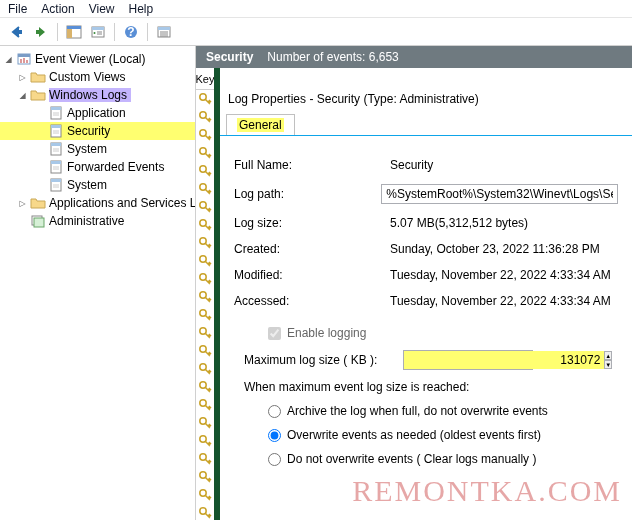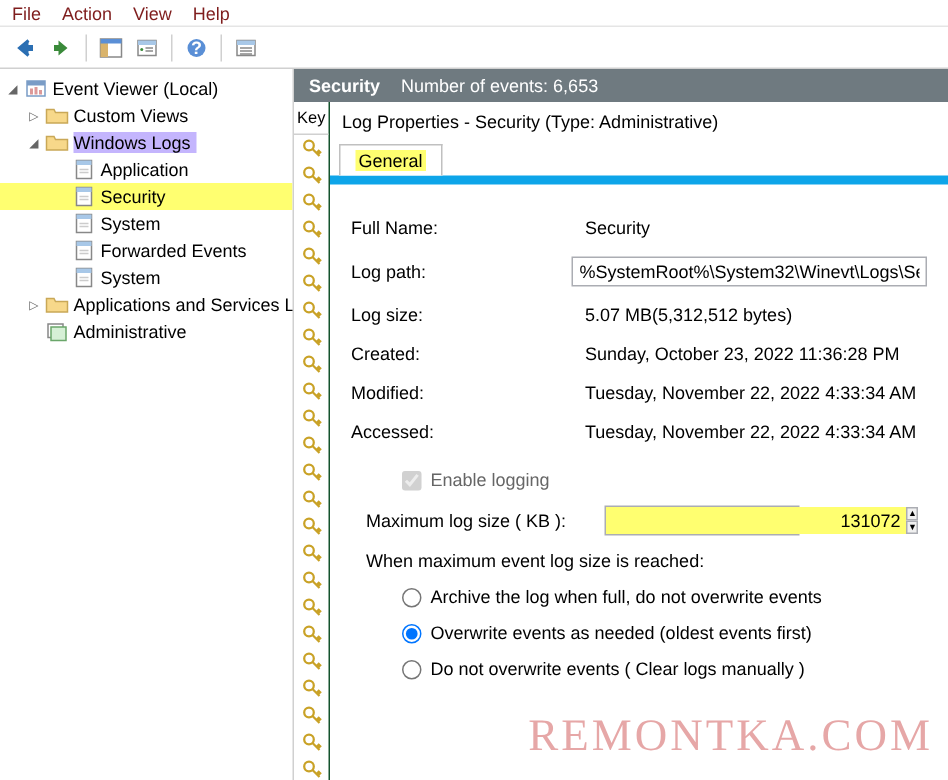--- a/index.html
+++ b/index.html
@@ -4,7 +4,7 @@
 <style>
 * { box-sizing: border-box; margin: 0; padding: 0; font-family: "Segoe UI", Tahoma, sans-serif; font-size: 12px; }
 body { width: 632px; height: 520px; overflow: hidden; background: #fff; position: relative; }
-.menu-bar { display: flex; align-items: center; gap: 14px; padding: 2px 8px; height: 18px; color: #7f1d1d; border-bottom: 1px solid #e5e5e5; }
+.menu-bar { display: flex; align-items: center; gap: 14px; padding: 2px 8px; height: 18px; color: #0f172a; border-bottom: 1px solid #e5e5e5; }
 .toolbar { display: flex; align-items: center; gap: 2px; padding: 3px 6px; height: 28px; border-bottom: 1px solid #d0d0d0; }
 .tb-btn { width: 22px; height: 22px; display: flex; align-items: center; justify-content: center; border: 1px solid transparent; }
 .tb-divider { width: 1px; height: 18px; background: #d0d0d0; margin: 0 3px; }

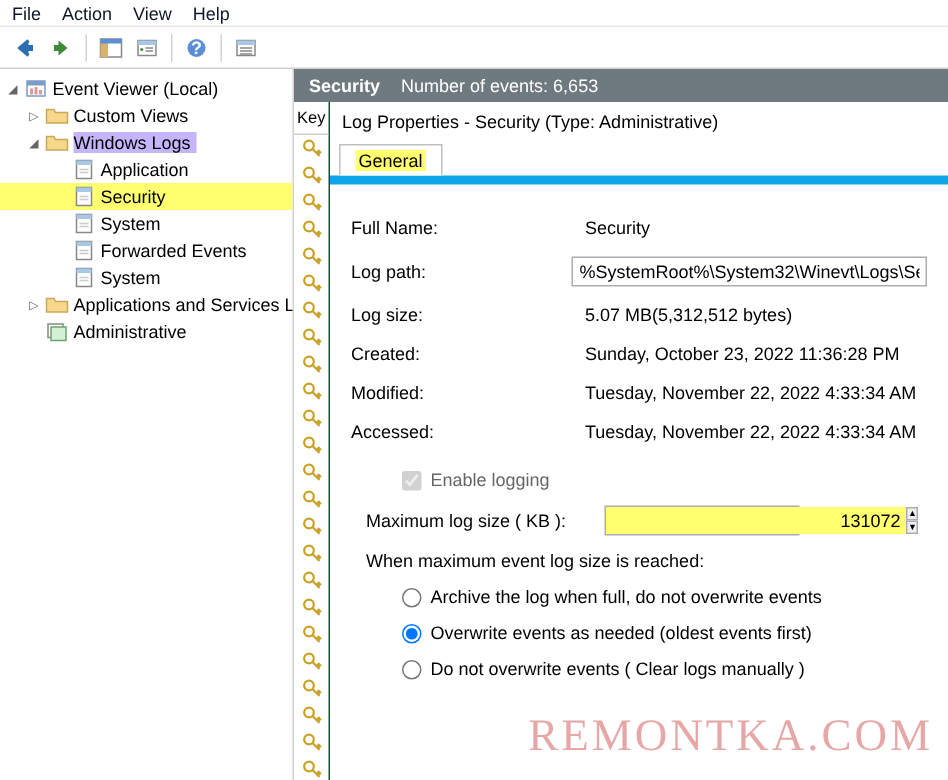--- a/index.html
+++ b/index.html
@@ -22,7 +22,7 @@
 .content-header { background: #6f7a80; color: #fff; height: 22px; display: flex; align-items: center; padding: 0 10px; gap: 14px; font-size: 13px; }
 .content-header .title { font-weight: 600; }
 .sub-area { display: flex; flex: 1; overflow: hidden; }
-.key-strip { width: 24px; border-right: 1px solid #14532d; display: flex; flex-direction: column; }
+.key-strip { width: 24px; border-right: 6px solid #14532d; display: flex; flex-direction: column; }
 .key-strip-header { height: 22px; border-bottom: 1px solid #d0d0d0; font-size: 11px; display: flex; align-items: center; justify-content: center; overflow: hidden; }
 .key-strip-body { flex: 1; overflow: hidden; }
 .key-row { height: 18px; display: flex; align-items: center; justify-content: center; }

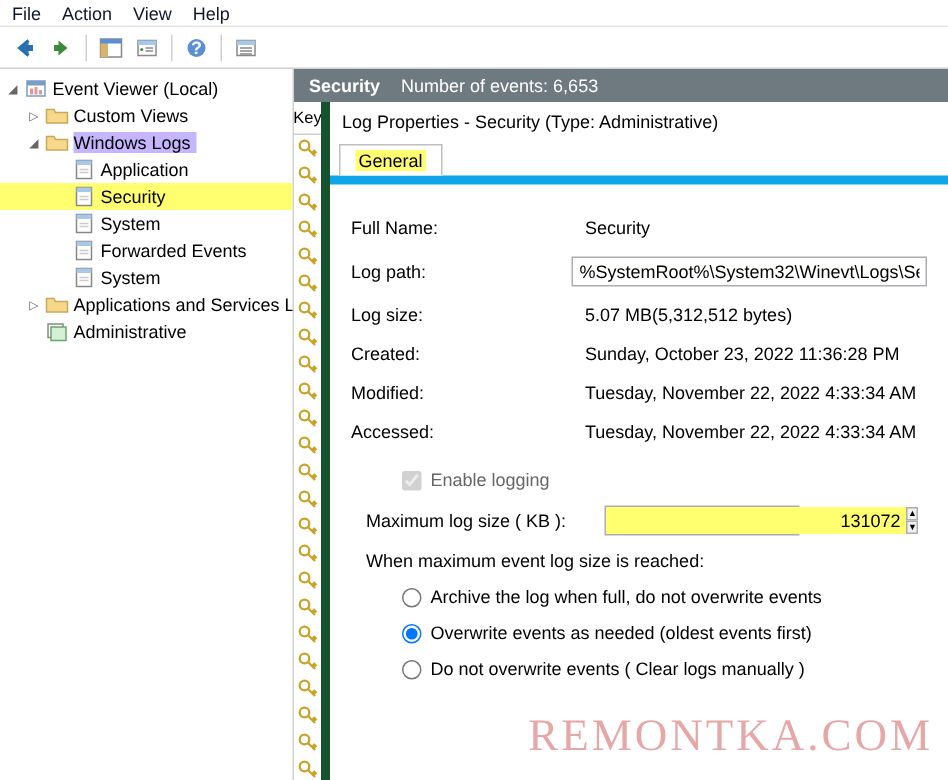--- a/index.html
+++ b/index.html
@@ -27,7 +27,7 @@
 .key-strip-body { flex: 1; overflow: hidden; }
 .key-row { height: 18px; display: flex; align-items: center; justify-content: center; }
 .props { flex: 1; background: #fff; padding: 0; overflow: hidden; }
-.props-title { padding: 6px 8px 8px; font-size: 12px; }
+.props-title { padding: 24px 8px 8px; font-size: 12px; }
 .tabs { display: flex; padding-left: 6px; }
 .tab { border: 1px solid #c0c0c0; border-bottom: none; background: #fff; padding: 3px 10px; font-size: 12px; }
 .tab.active { position: relative; z-index: 2; }

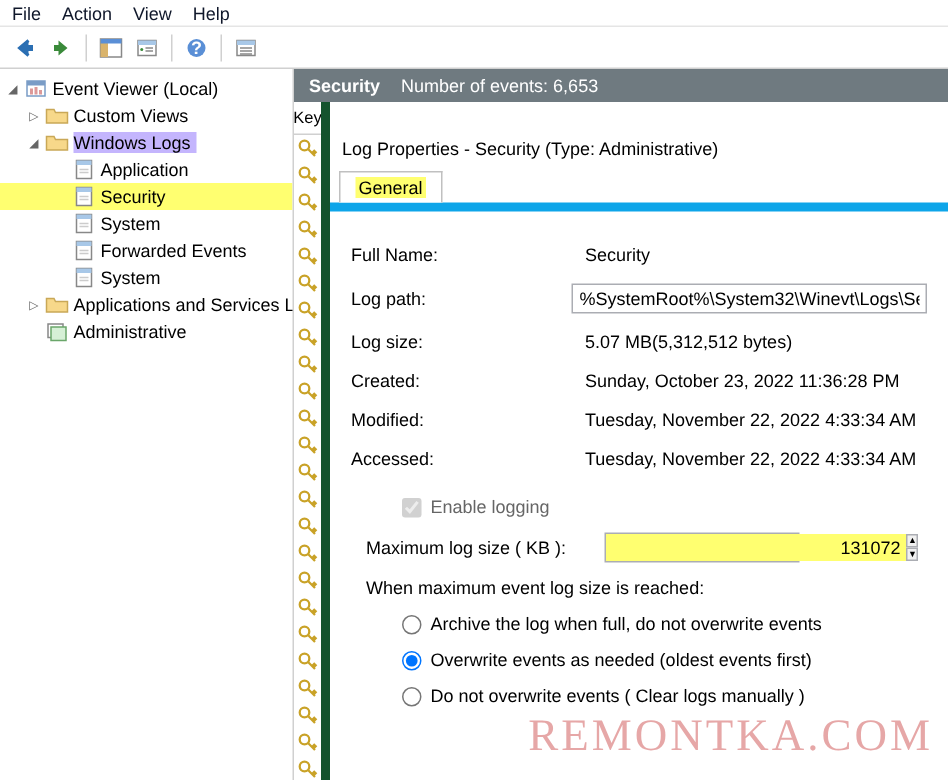--- a/index.html
+++ b/index.html
@@ -32,7 +32,7 @@
 .tab { border: 1px solid #c0c0c0; border-bottom: none; background: #fff; padding: 3px 10px; font-size: 12px; }
 .tab.active { position: relative; z-index: 2; }
 .tab .underline { background: #ffff70; padding: 0 2px; }
-.tab-panel { border-top: 6px solid #0ea5e9; padding: 22px 14px 10px 14px; }
+.tab-panel { border-top: 1px solid #0ea5e9; padding: 22px 14px 10px 14px; }
 .row { display: flex; align-items: center; margin-bottom: 12px; }
 .row .lbl { width: 156px; }
 .row .val { flex: 1; }

